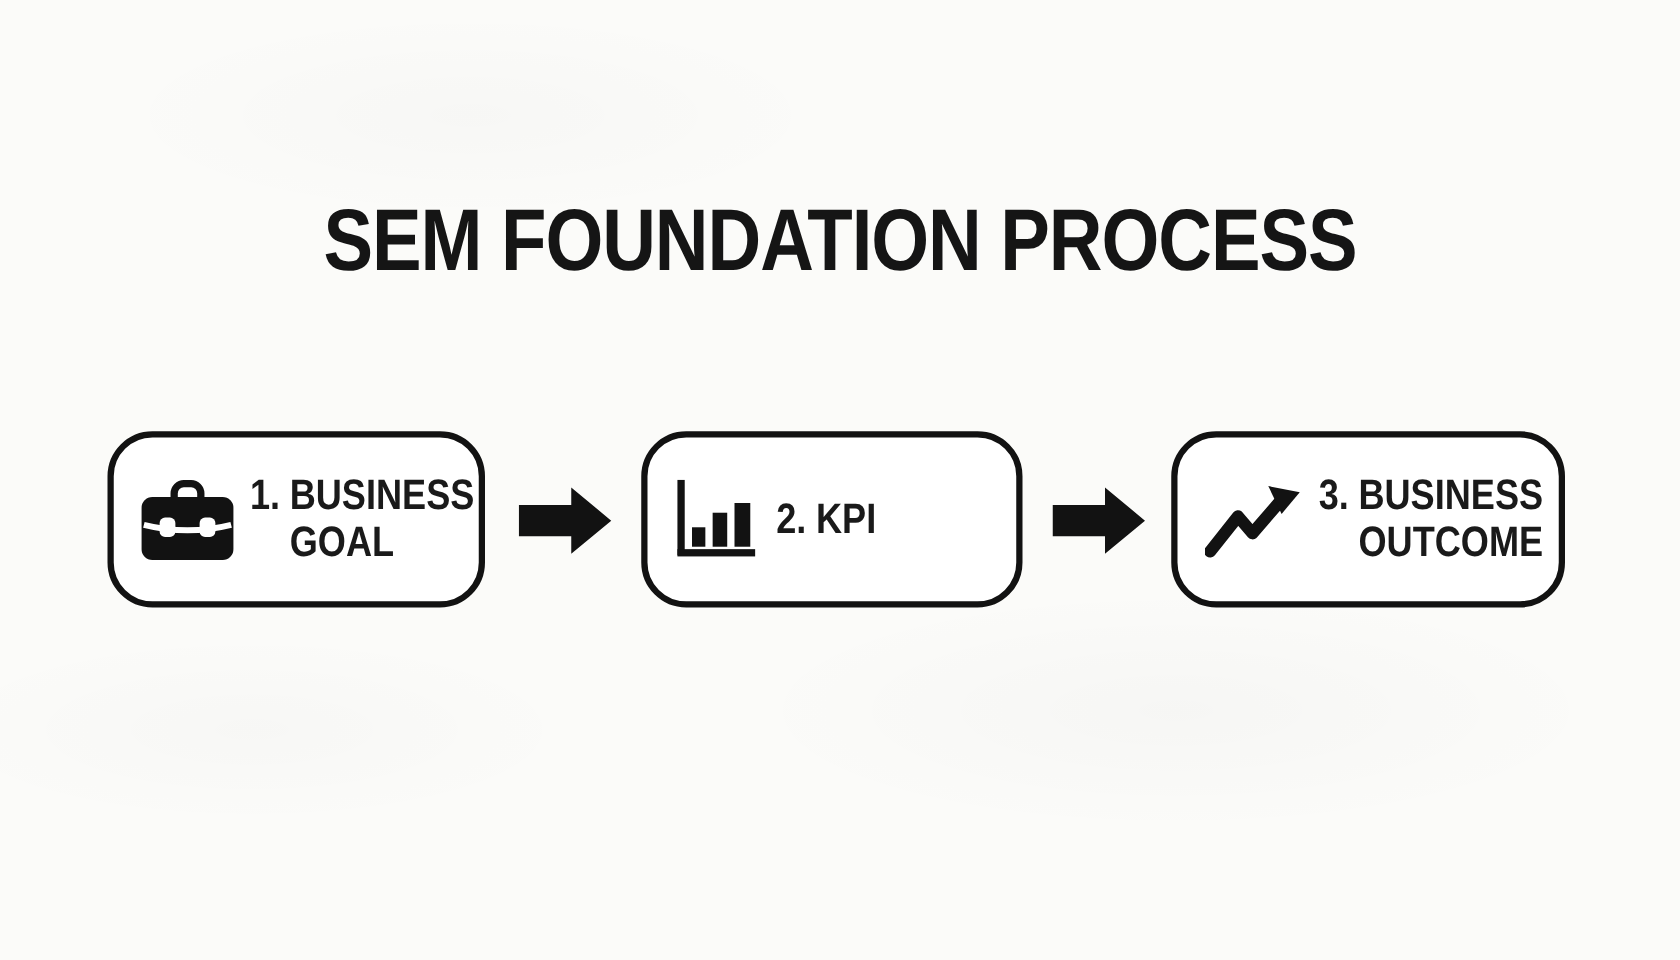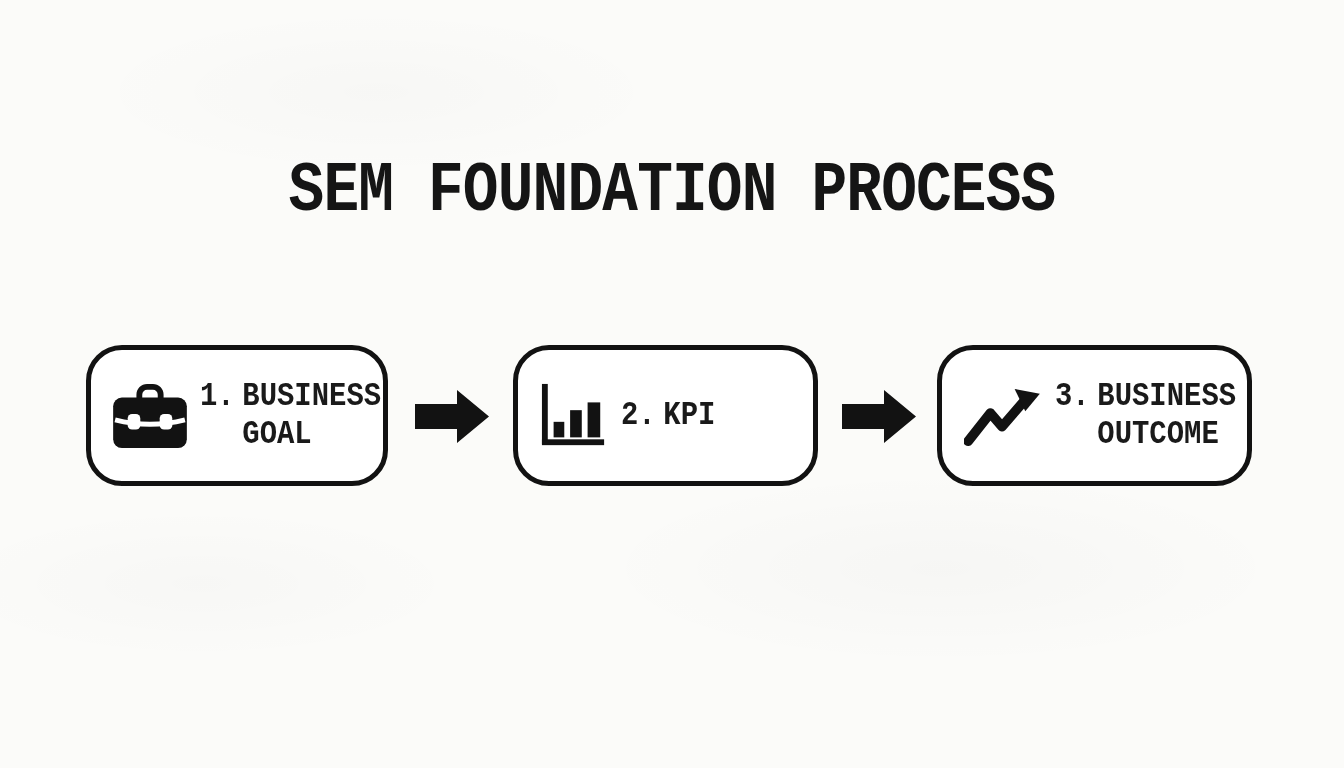--- a/index.html
+++ b/index.html
@@ -17,7 +17,7 @@
       radial-gradient(ellipse 380px 110px at 15% 76%, rgba(0,0,0,0.015), transparent 70%),
       #fbfbf9;
     overflow: hidden;
-    font-family: Liberation Mono, monospace;
+    font-family: Liberation Sans, sans-serif;
     color: #151515;
   }
   .title {

